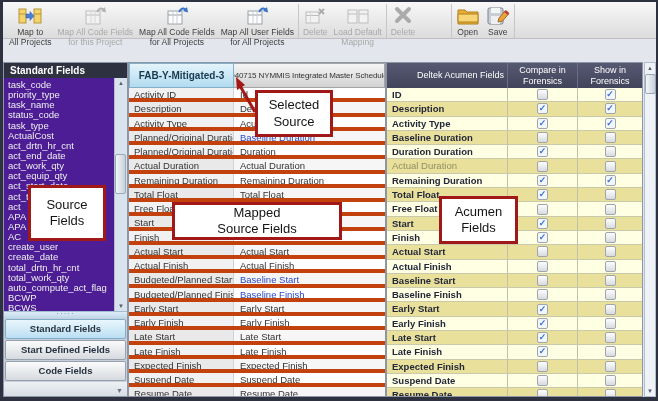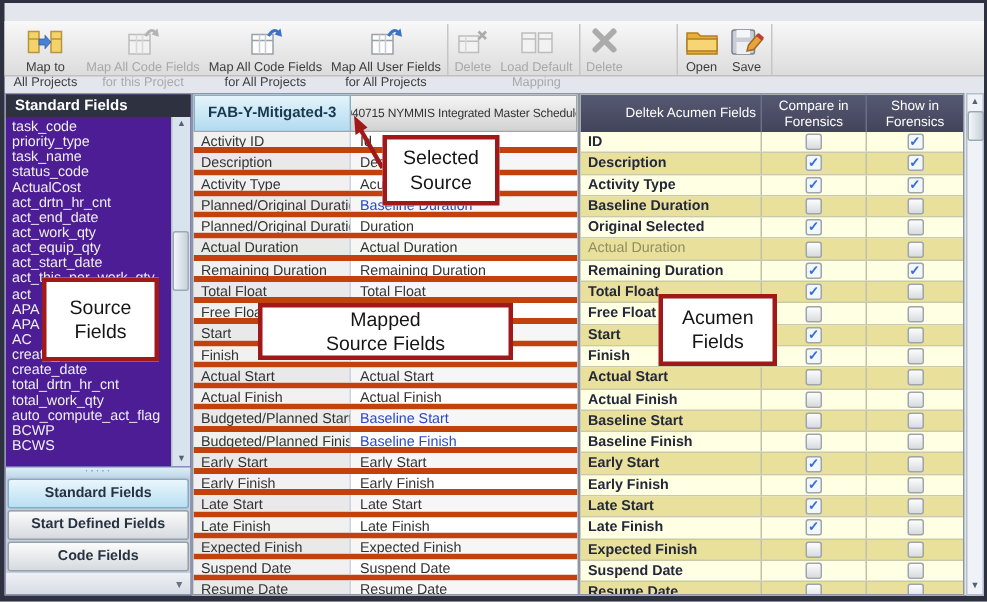--- a/index.html
+++ b/index.html
@@ -8,7 +8,7 @@
   .inner{position:absolute;left:3px;top:2px;right:2px;bottom:4px;background:#E3E7ED;}
 
   
-  .ribbon{position:absolute;left:0;top:12px;right:0;height:37px;
+  .ribbon{position:absolute;left:0;top:0;right:0;height:37px;
           background:linear-gradient(#F8F8F8,#DCDCDC);border-bottom:1px solid #C0C0C0;
           display:flex;align-items:stretch;padding:2px 0 0 2px;box-sizing:border-box;}
   .rgroup{display:flex;flex-direction:column;border-right:1px solid #C6C6C6;padding:0 1px;}

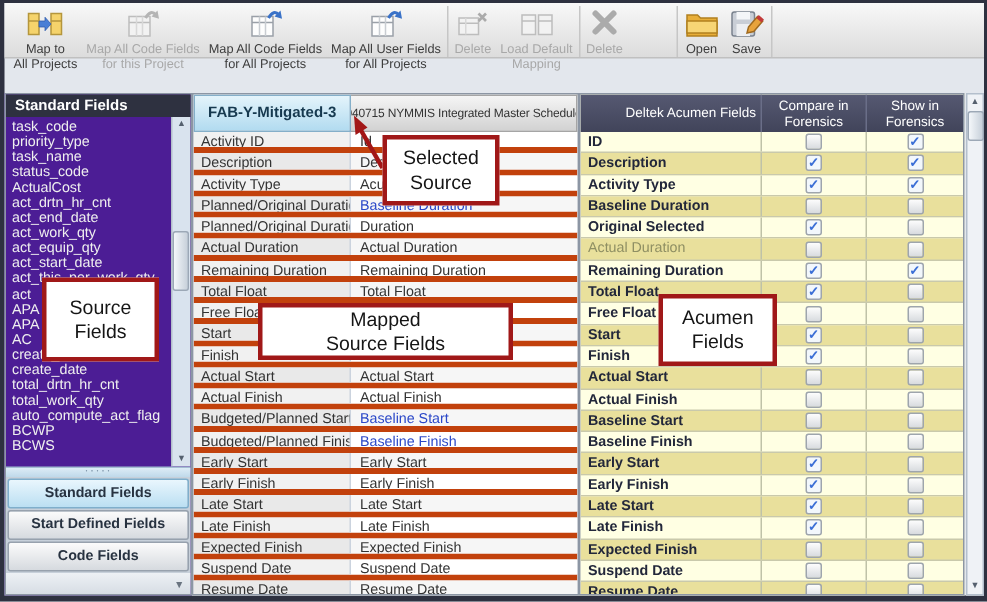--- a/index.html
+++ b/index.html
@@ -251,6 +251,7 @@
         <div class="side-item">priority_type</div>
         <div class="side-item">task_name</div>
         <div class="side-item">status_code</div>
+        <div class="side-item">task_type</div>
         <div class="side-item">ActualCost</div>
         <div class="side-item">act_drtn_hr_cnt</div>
         <div class="side-item">act_end_date</div>

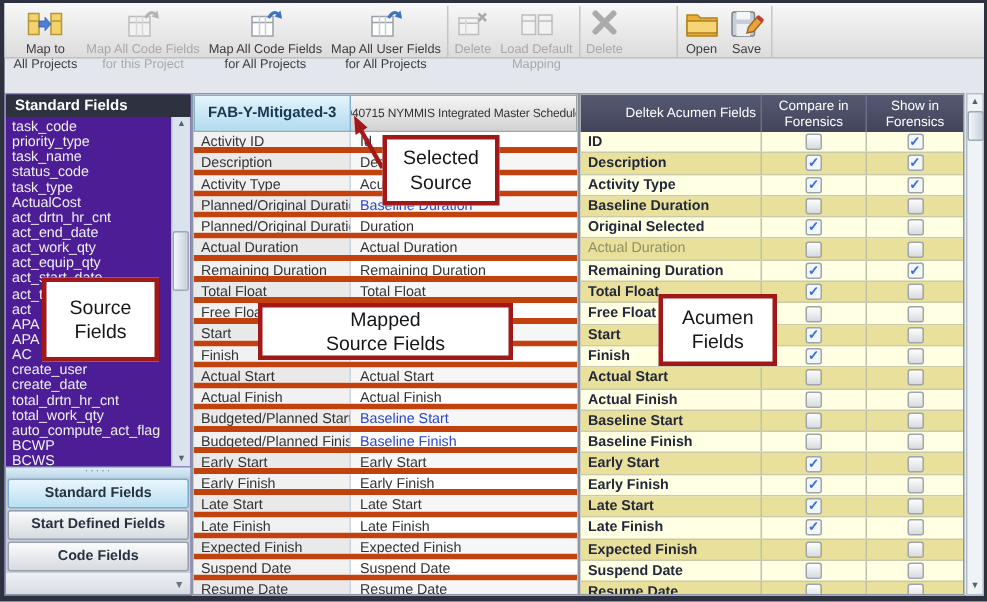--- a/index.html
+++ b/index.html
@@ -428,7 +428,7 @@
           </div>
         </div>
         <div class="arow pale">
-          <div class="an">Original Selected</div>
+          <div class="an">Duration Duration</div>
           <div class="ac">
             <div class="cb on"></div>
           </div>

